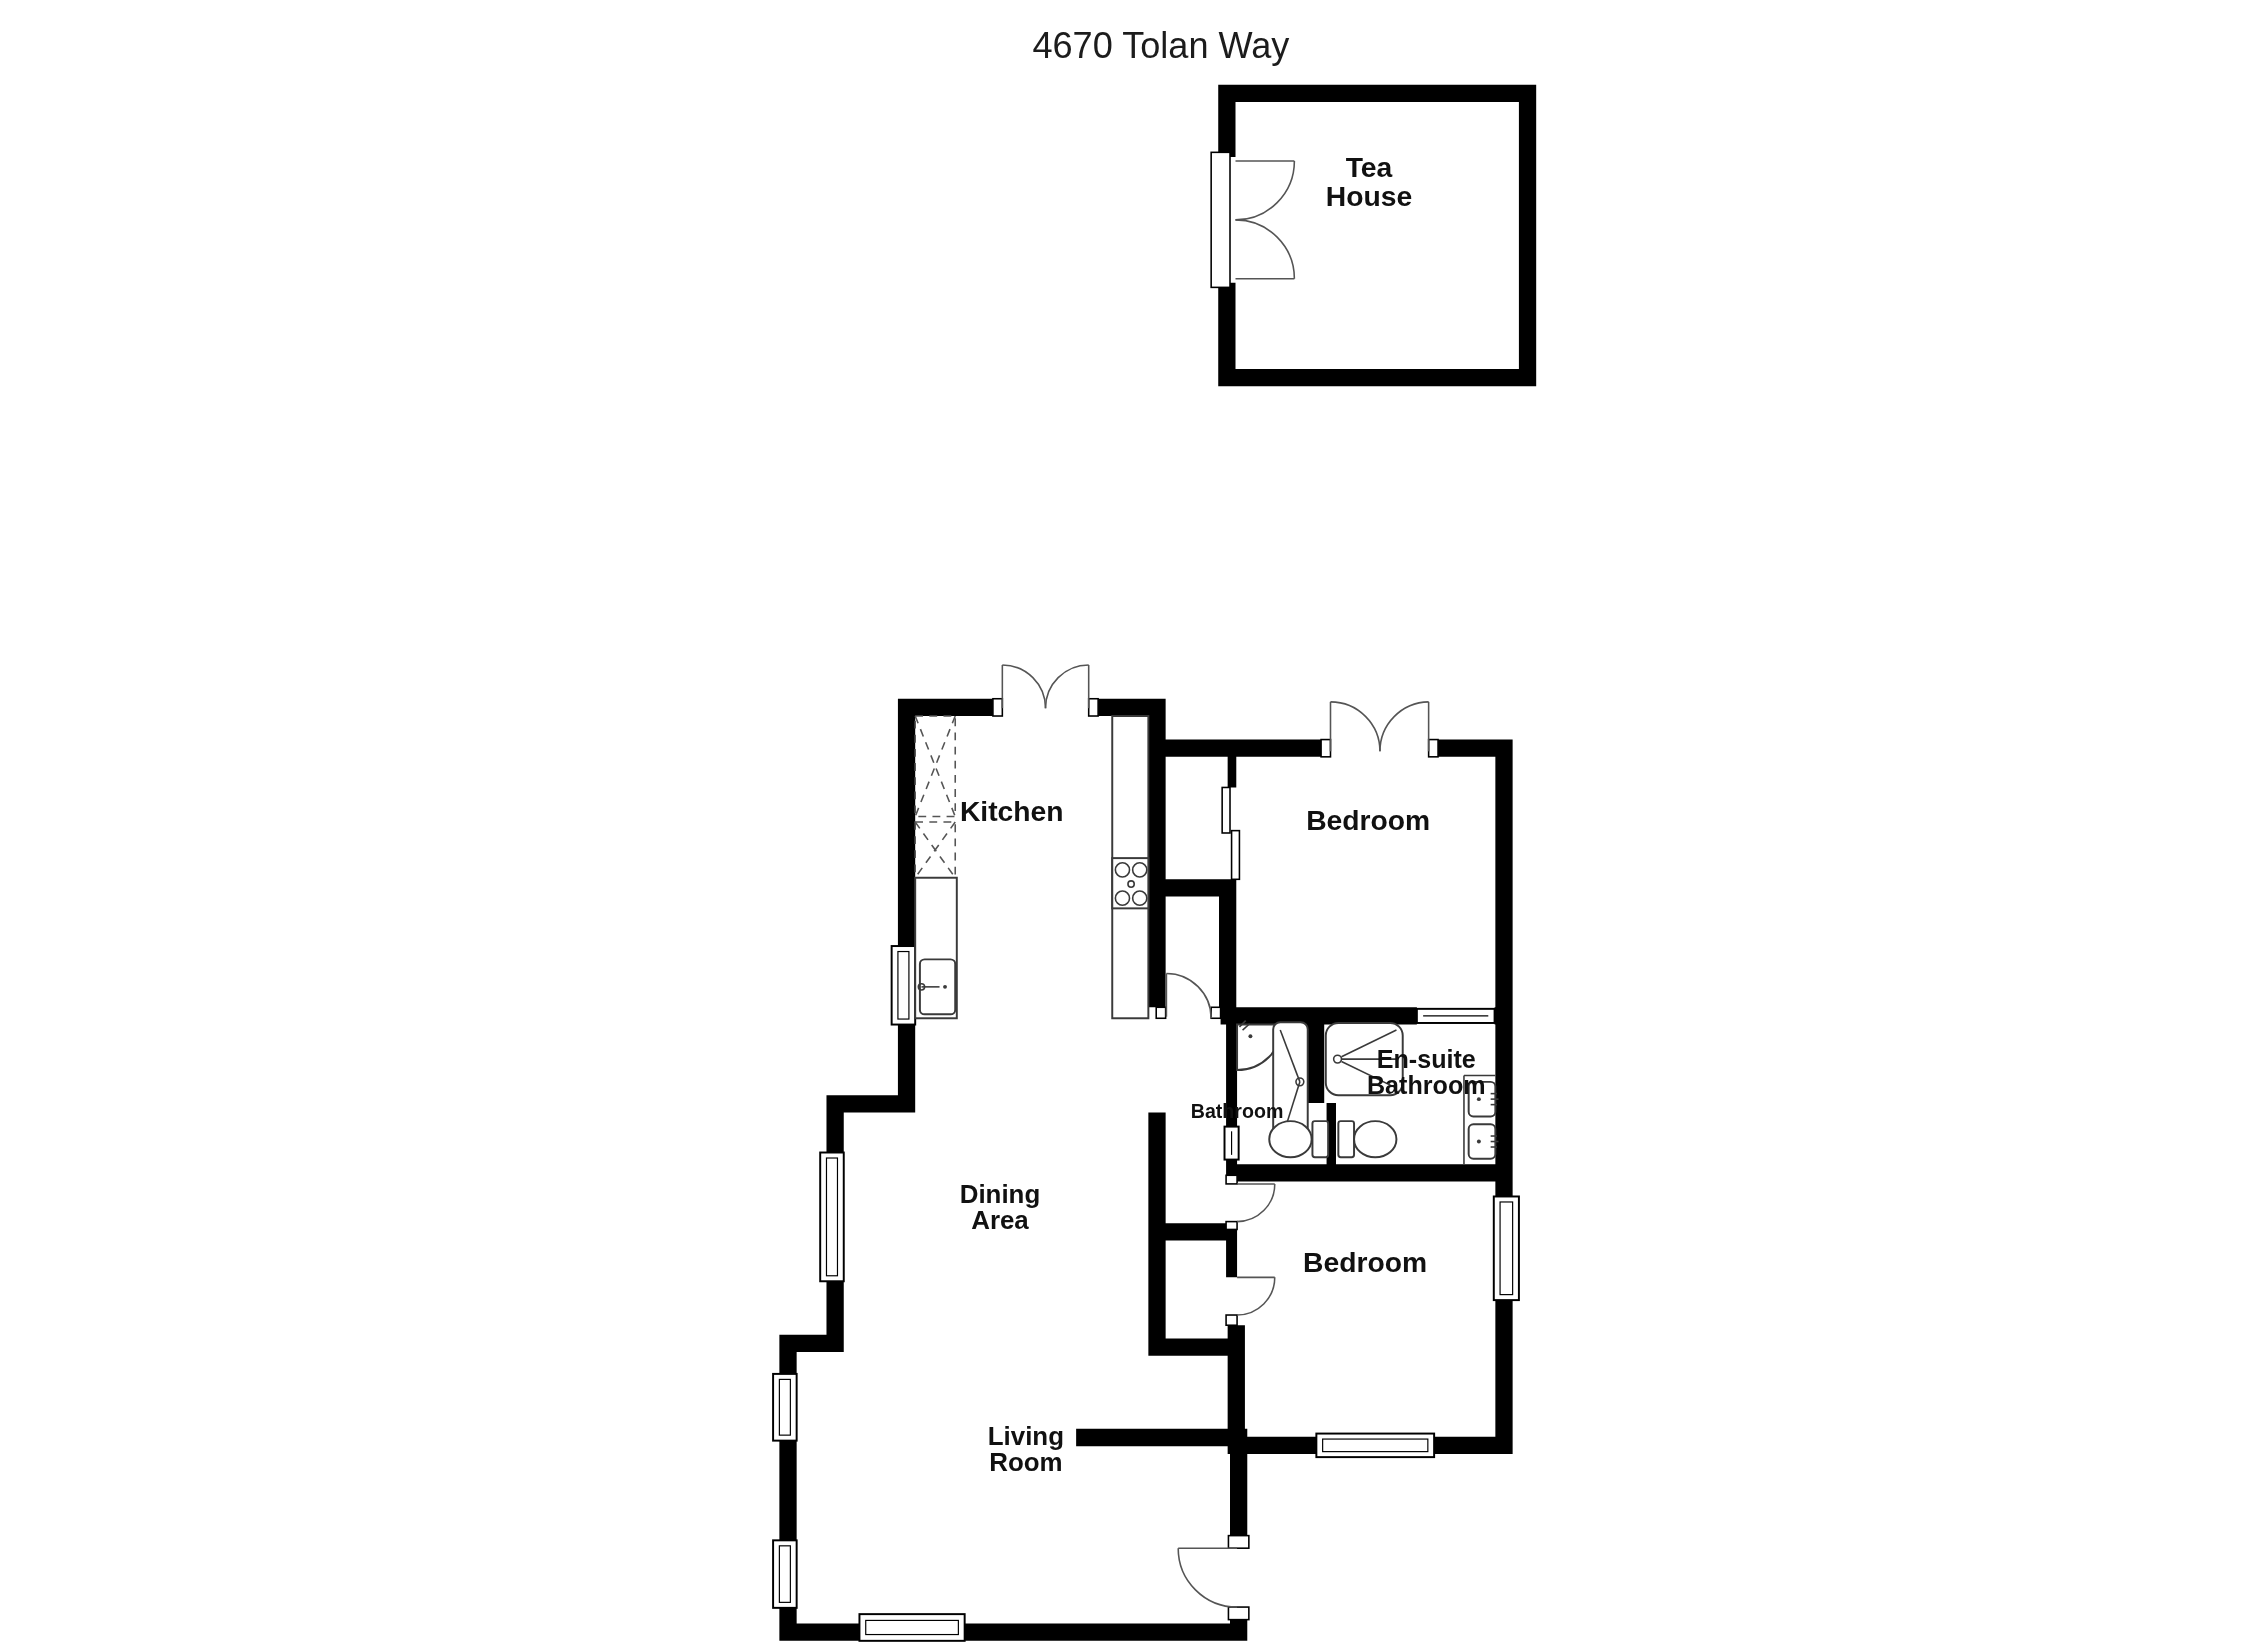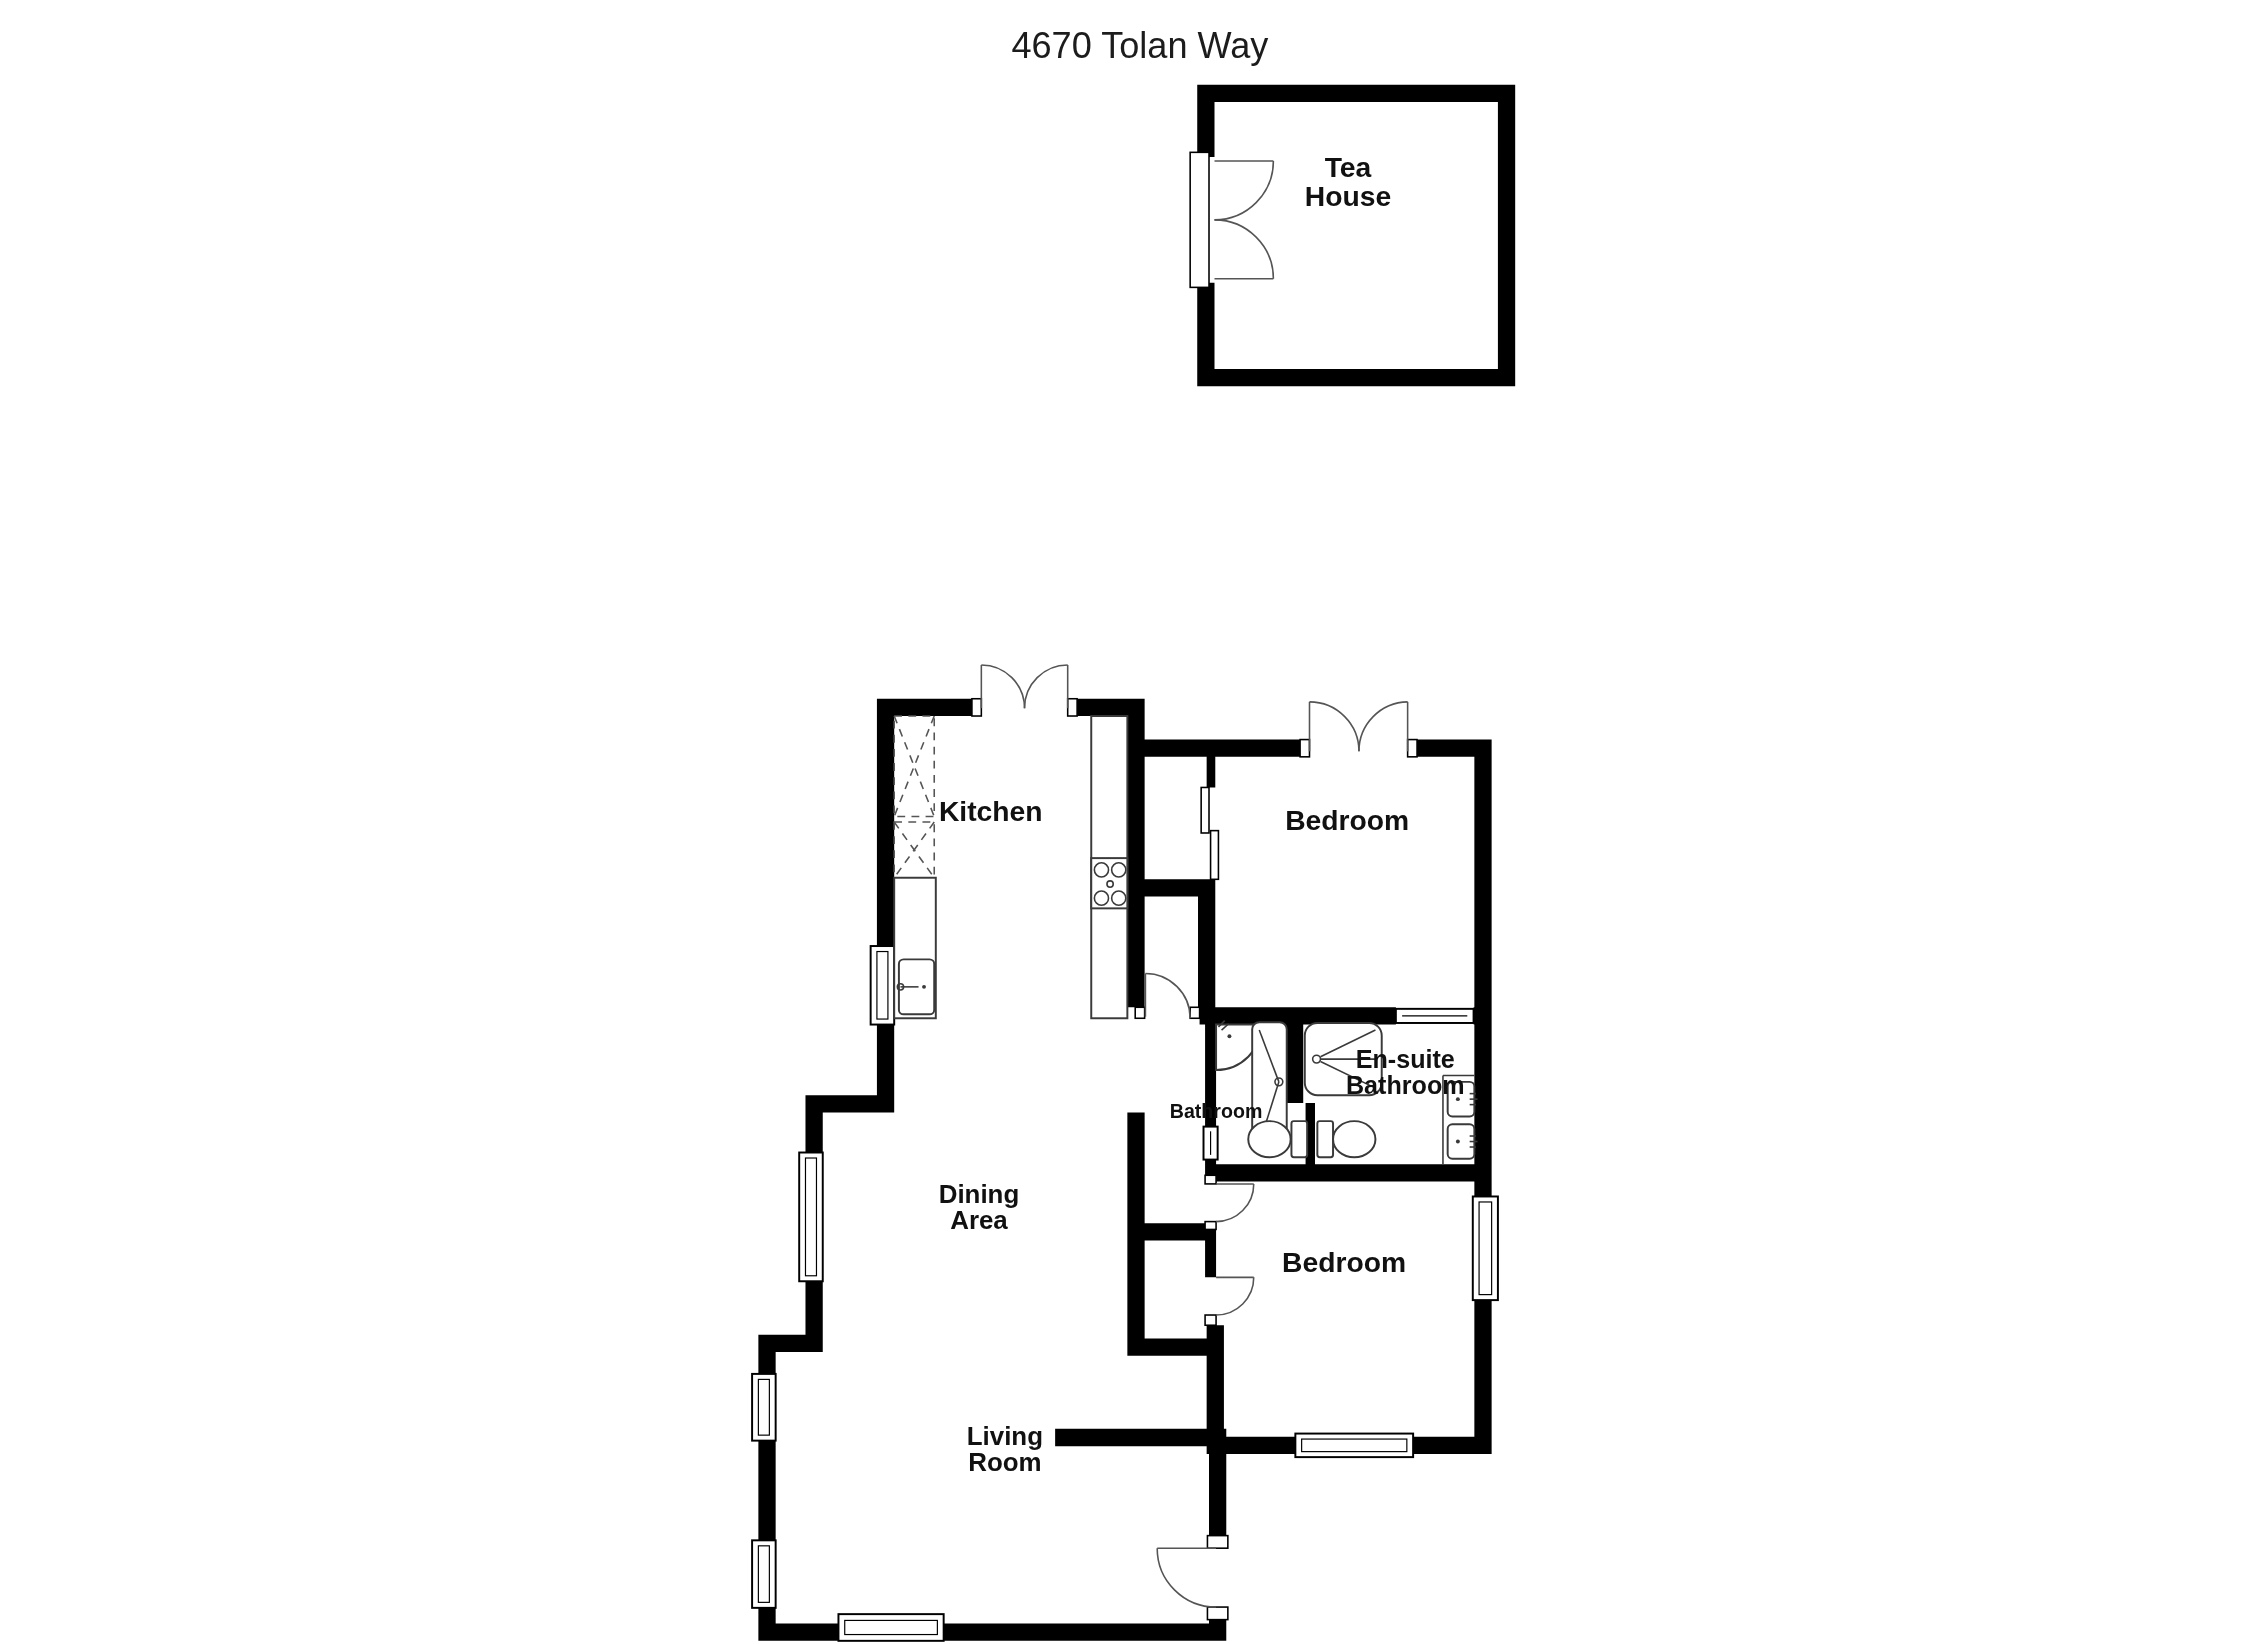--- a/index.html
+++ b/index.html
@@ -10,7 +10,7 @@
   }
   html,body{margin:0;padding:0;background:var(--bg);}
   .page{width:1928px;height:1644px;background:var(--bg);position:relative;
-        font-family:"Liberation Sans", sans-serif;}
+        font-family:"Liberation Sans", sans-serif;margin-left:21px;}
   svg{display:block;}
   .wall{fill:var(--wall);stroke:none;}
   .frame{fill:var(--bg);stroke:var(--wall);stroke-width:2;}

